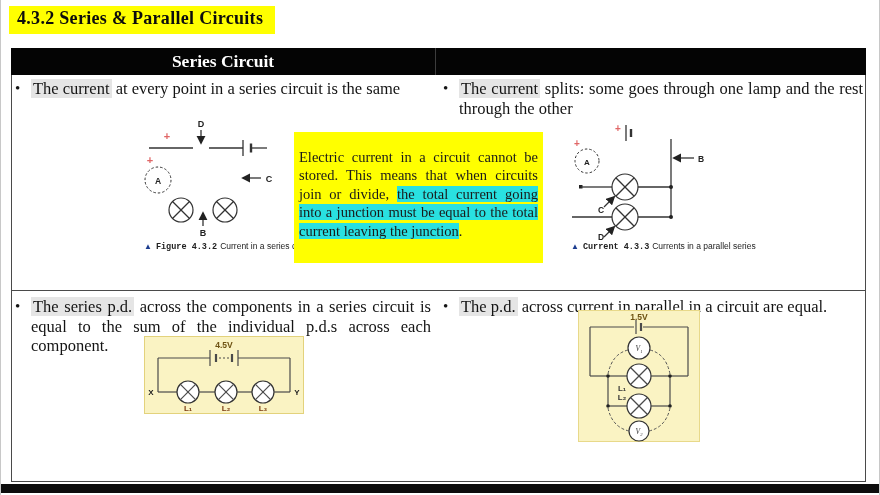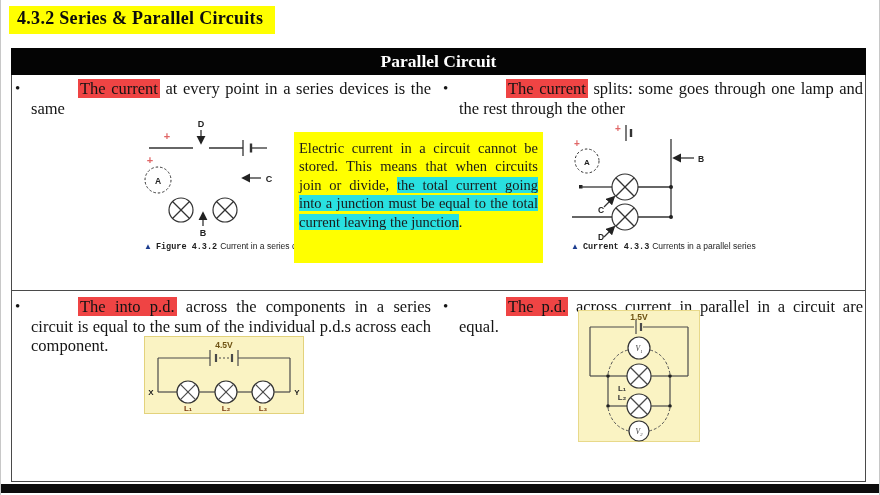--- a/index.html
+++ b/index.html
@@ -78,6 +78,7 @@
   <div class="table-frame"></div>
 
   <div class="thead">
+    <div class="th left">Series Circuit</div>
     <div class="th right">Parallel Circuit</div>
   </div>
 

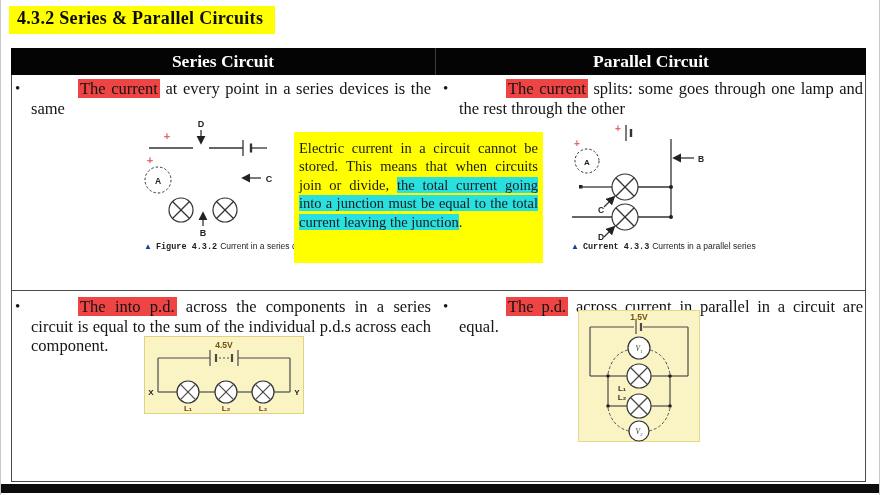--- a/index.html
+++ b/index.html
@@ -79,7 +79,6 @@
 
   <div class="thead">
     <div class="th left">Series Circuit</div>
-    <div class="th right">Parallel Circuit</div>
   </div>
 
   <div class="bullet-row pos-s1">

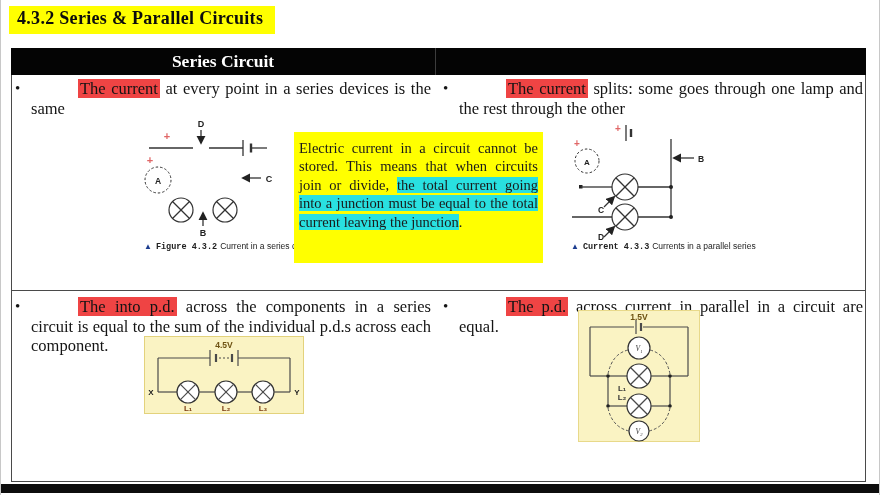--- a/index.html
+++ b/index.html
@@ -29,7 +29,7 @@
   .bullet-row { position:absolute; display:flex; z-index:1; color:#141414; }
   .bullet-row .bullet { width:16px; flex:none; font-size:15px; padding-top:1px; }
   .bullet-row .btext { flex:1; text-align:justify; font-size:16.5px; line-height:19.5px; }
-  .hl-magenta { background:#ef4444; padding:0 2px;margin-left:47px; }
+  .hl-magenta { background:#e5e5e5; padding:0 2px; }
   .pos-s1 { left:14px;  top:79px;  width:416px; }
   .pos-p1 { left:442px; top:79px;  width:420px; }
   .pos-s2 { left:14px;  top:297px; width:416px; }

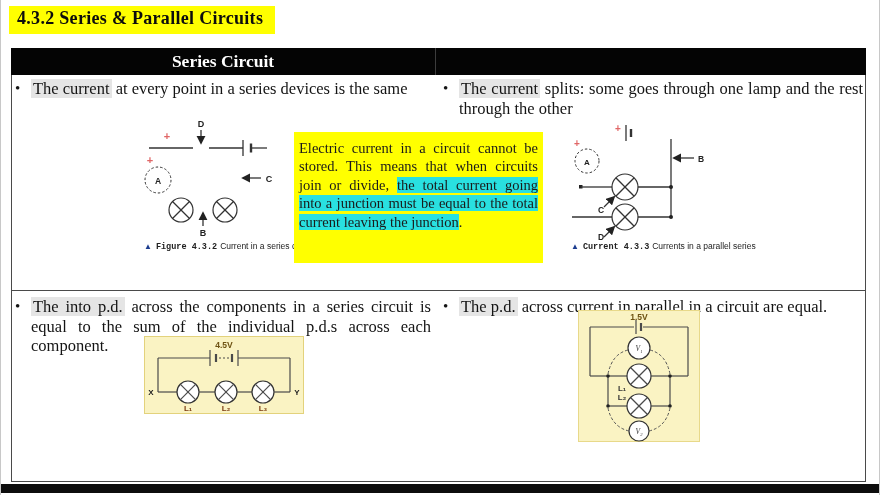--- a/index.html
+++ b/index.html
@@ -83,7 +83,7 @@
 
   <div class="bullet-row pos-s1">
     <span class="bullet">•</span>
-    <div class="btext"><span class="hl-magenta">The current</span><span> at every point in a series devices is the same</span></div>
+    <div class="btext"><span class="hl-magenta">The current</span><span> at every point in a series circuit is the same</span></div>
   </div>
 
   <div class="bullet-row pos-p1">

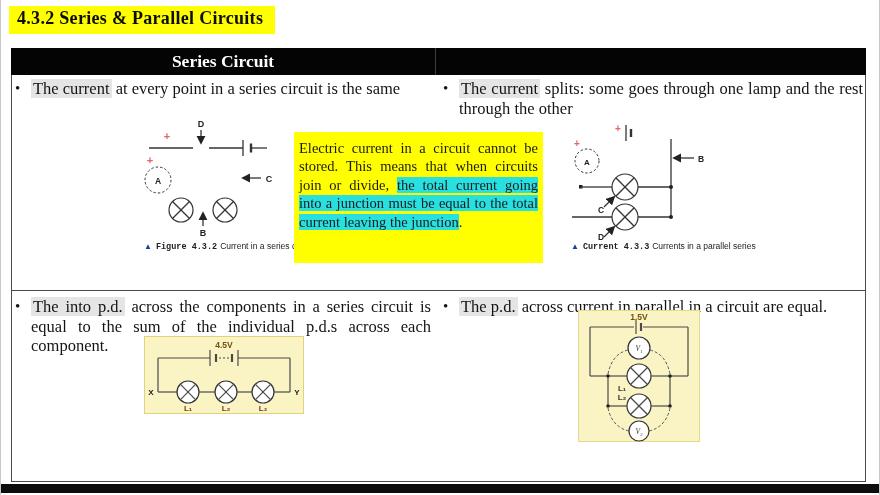--- a/index.html
+++ b/index.html
@@ -37,7 +37,7 @@
 
   .note-box {
     position:absolute; left:293px; top:132px; width:249px; height:131px;
-    background:#ffff00; z-index:10; padding:7px 5px; color:#1a1a1a;
+    background:#ffff00; z-index:10; padding:16px 5px; color:#1a1a1a;
     font-size:14.5px; line-height:18.4px; text-align:justify;
   }
   .hl-cyan { background:#29e0e0; }

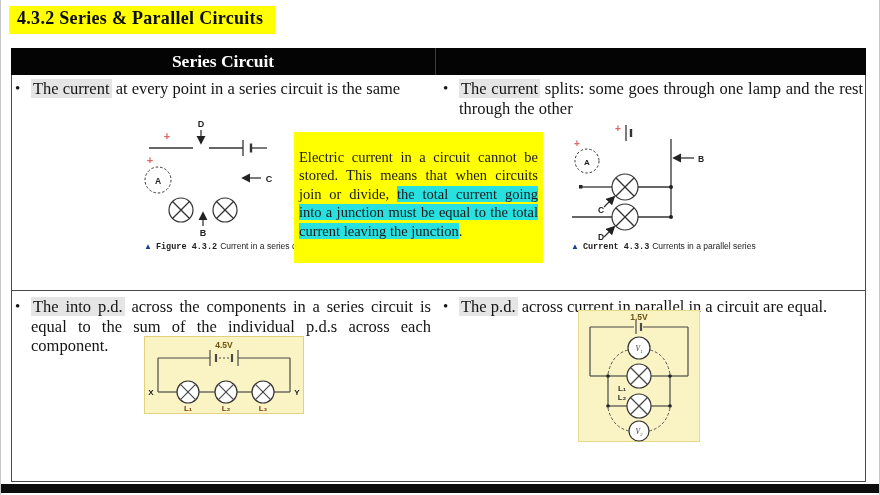--- a/index.html
+++ b/index.html
@@ -166,7 +166,7 @@
 
   <div class="bullet-row pos-s2">
     <span class="bullet">•</span>
-    <div class="btext"><span class="hl-magenta">The into p.d.</span><span> across the components in a series circuit is equal to the sum of the individual p.d.s across each component.</span></div>
+    <div class="btext"><span class="hl-magenta">The series p.d.</span><span> across the components in a series circuit is equal to the sum of the individual p.d.s across each component.</span></div>
   </div>
 
   <div class="bullet-row pos-p2">

